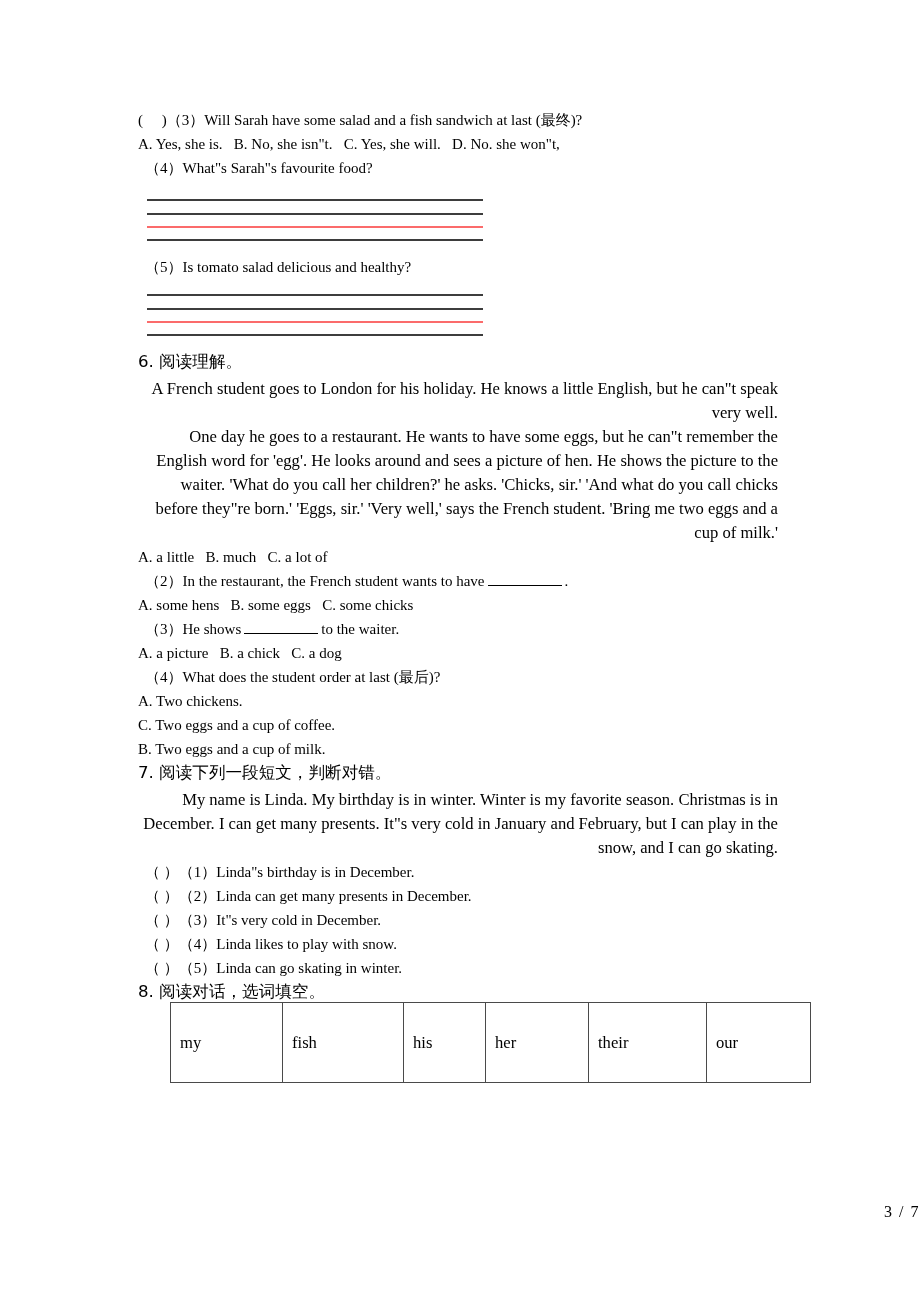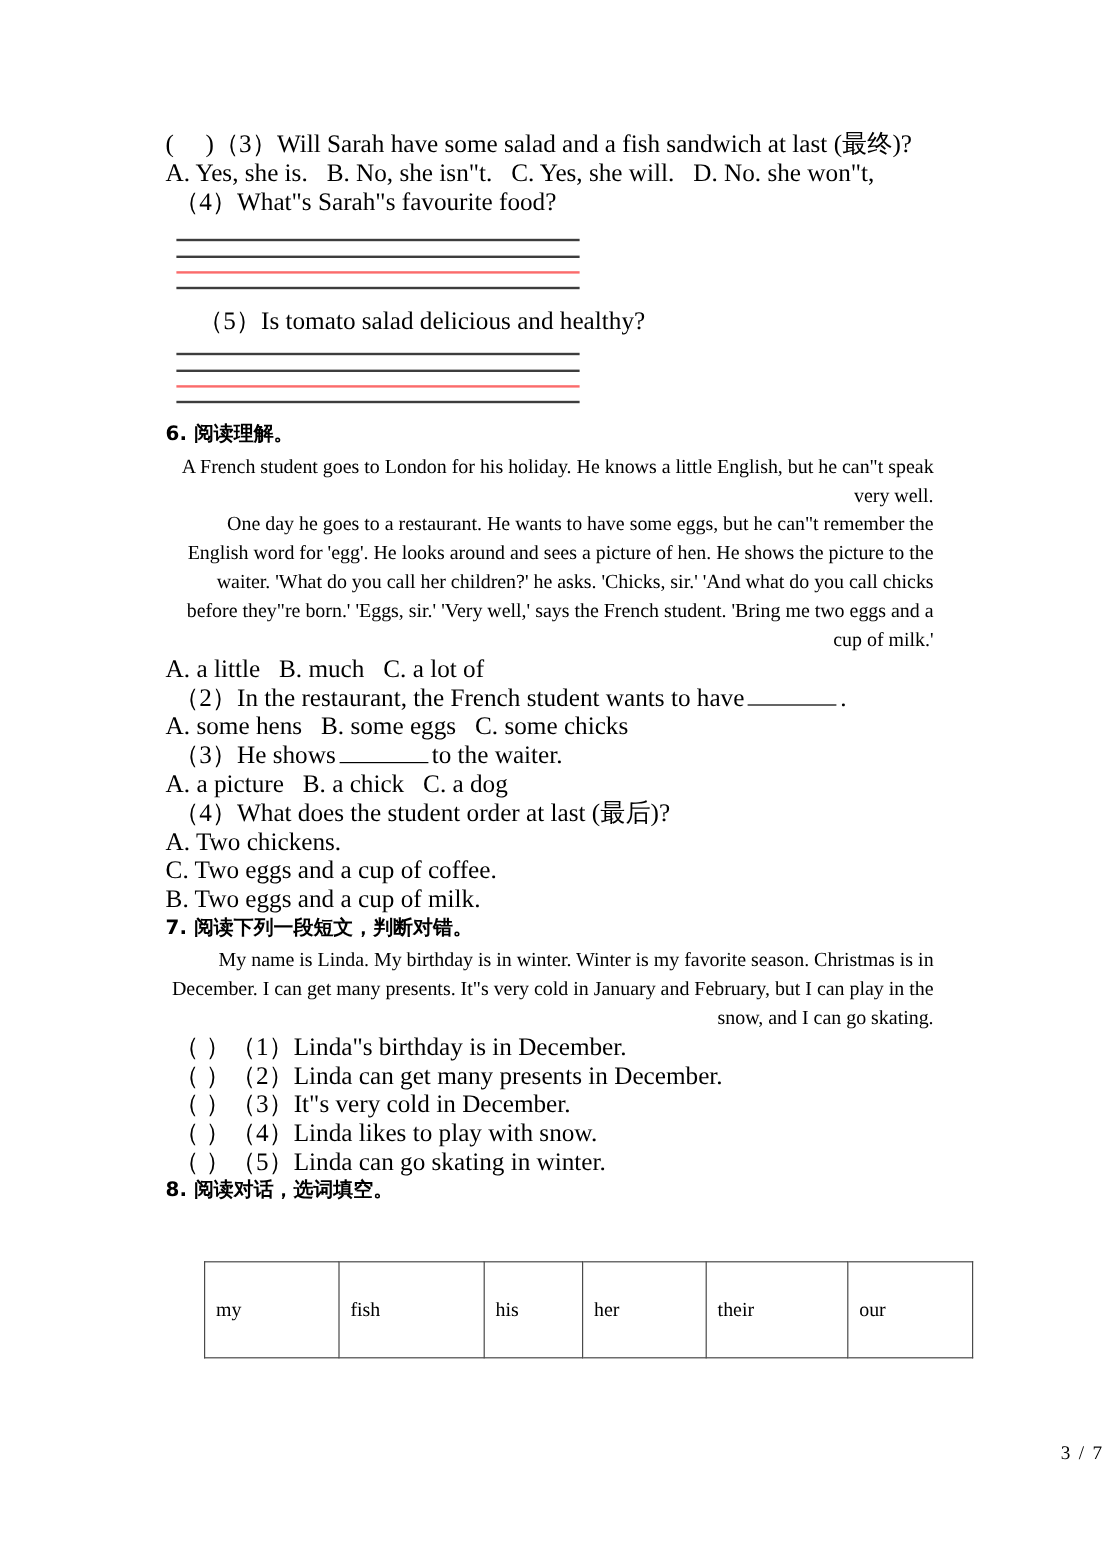--- a/index.html
+++ b/index.html
@@ -33,7 +33,7 @@
   }
 
   .line {
-    font-size: 21px;
+    font-size: 15px;
     line-height: 24px;
     white-space: pre-wrap;
     margin: 0;

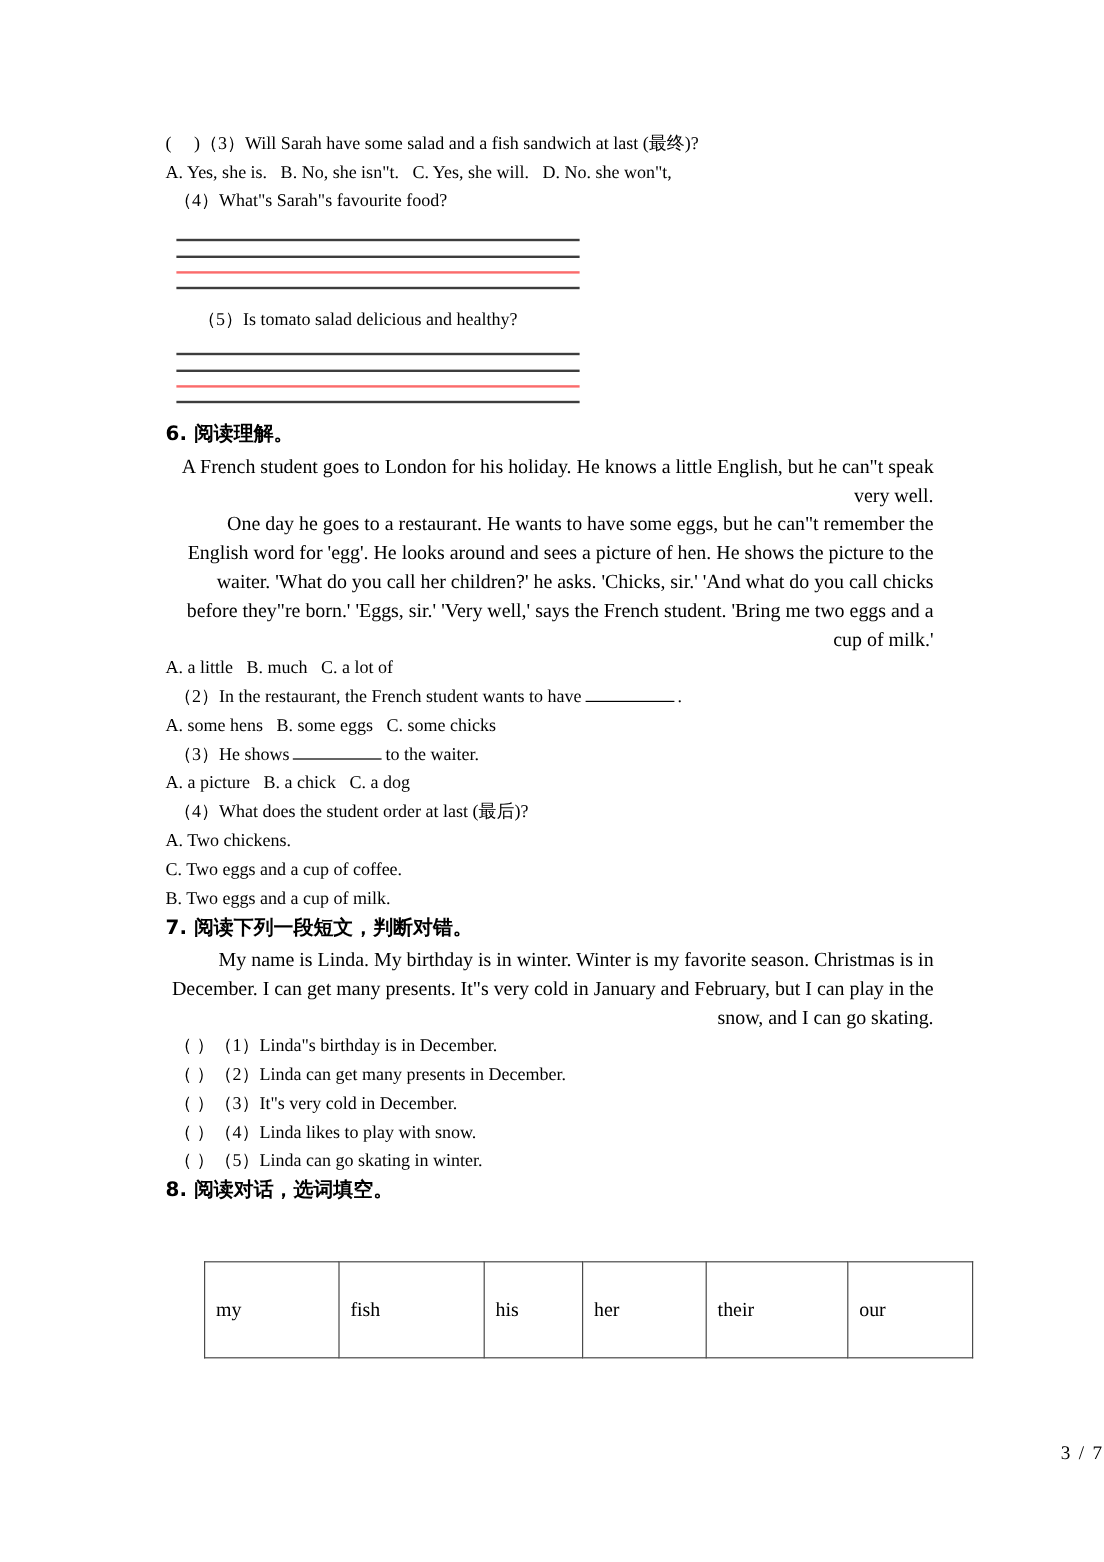--- a/index.html
+++ b/index.html
@@ -142,7 +142,7 @@
     <div class="rule" style="top:40px;"></div>
   </div>
 
-  <div class="content" style="top:255px;margin-left:20px;">
+  <div class="content" style="top:255px;">
     <div class="line indent-q">（5）Is tomato salad delicious and healthy?</div>
   </div>
 

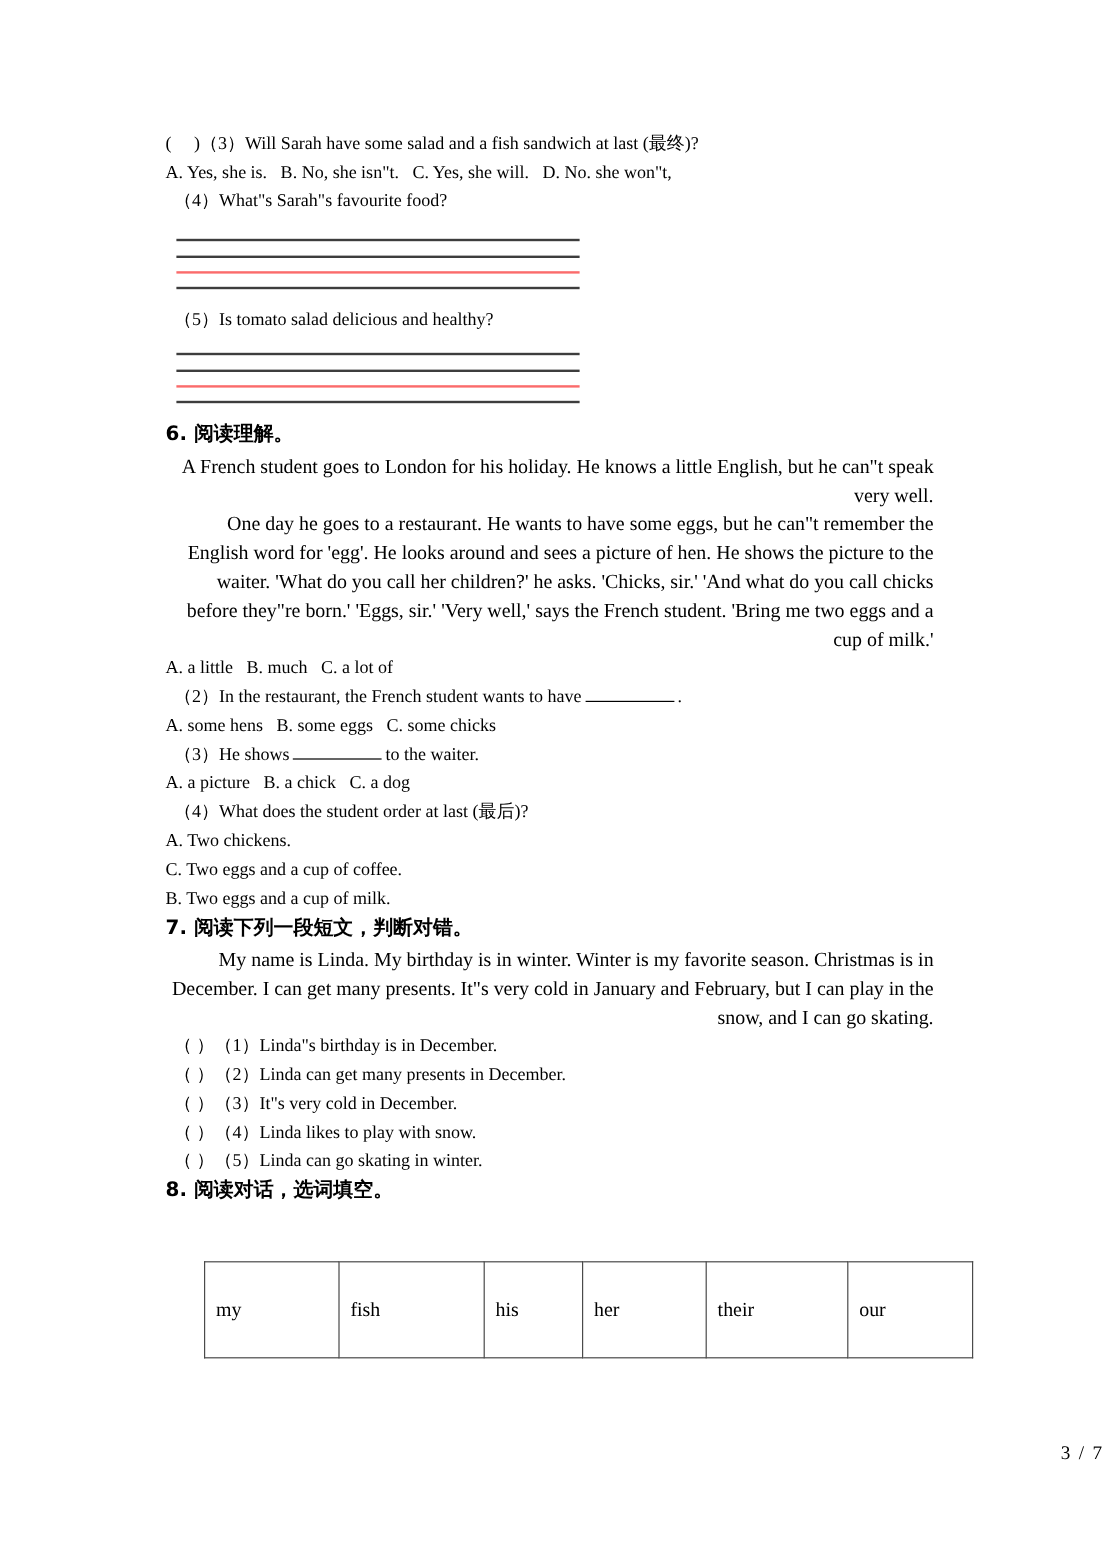--- a/index.html
+++ b/index.html
@@ -55,7 +55,6 @@
   .cn {
     font-family: "DejaVu Sans", "Liberation Sans", sans-serif;
     font-size: 15.2px;
-    font-weight: bold;
   }
 
   .num-cn {

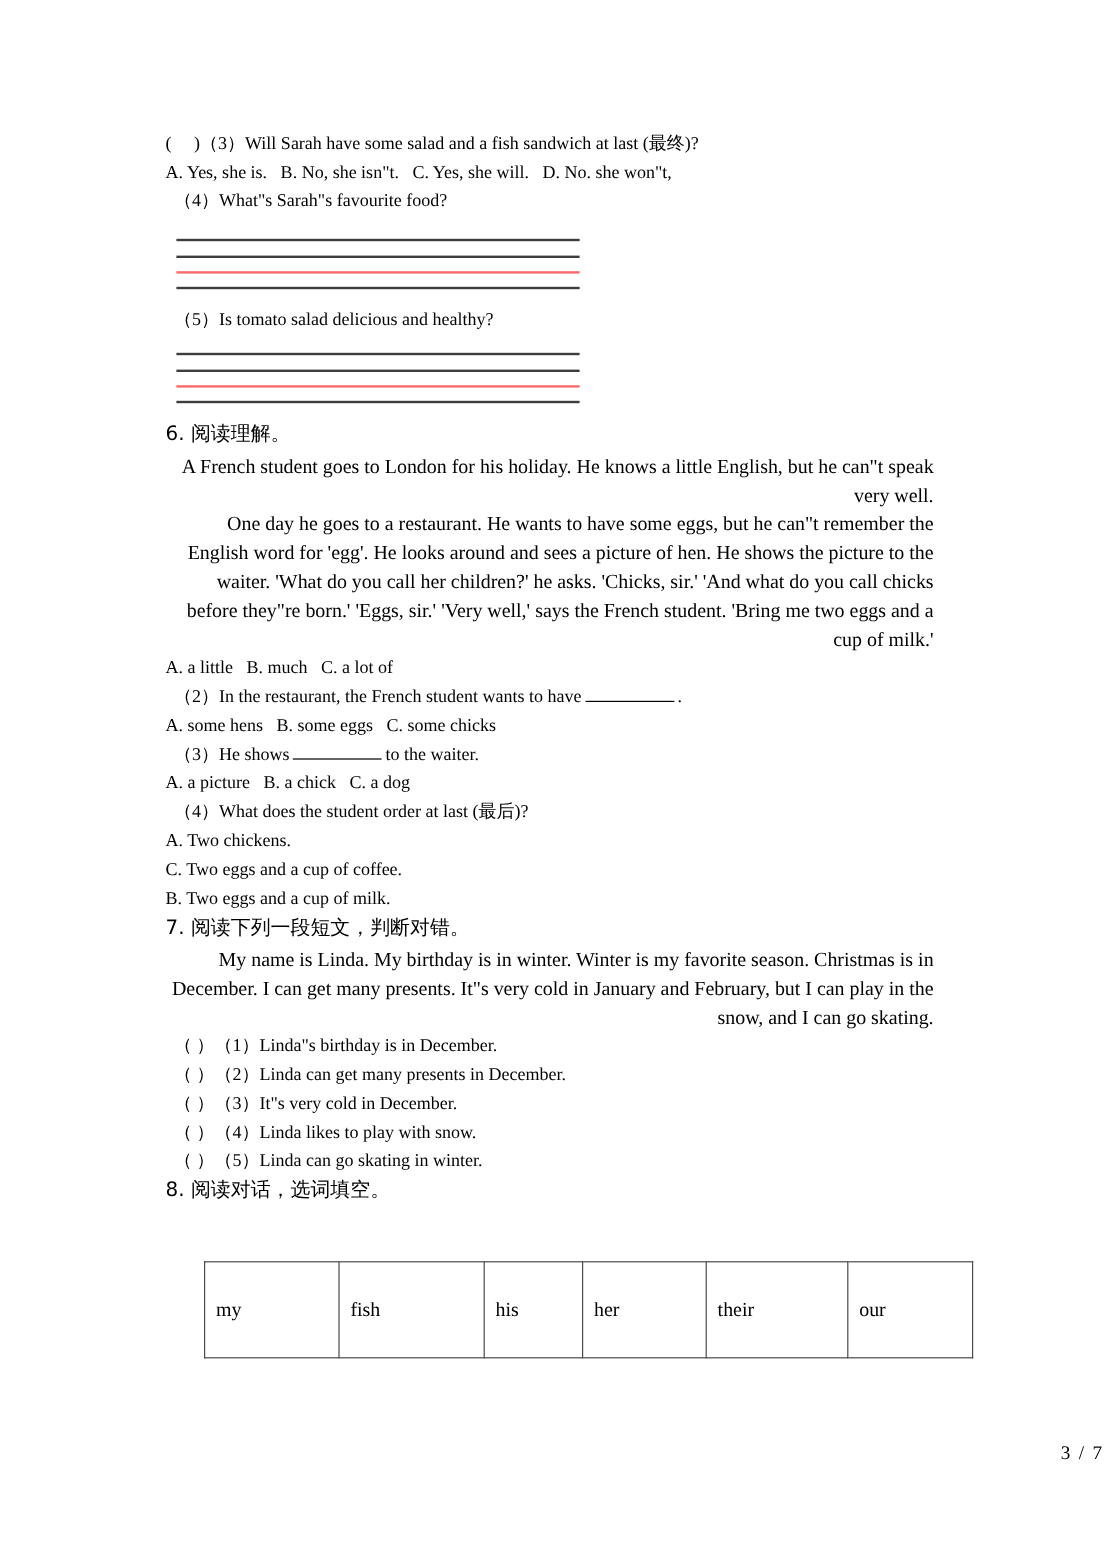--- a/index.html
+++ b/index.html
@@ -94,7 +94,7 @@
   #vocab-table {
     position: absolute;
     left: 170px;
-    top: 1051px;
+    top: 1002px;
     width: 580px;
     height: 81px;
     border-collapse: collapse;

